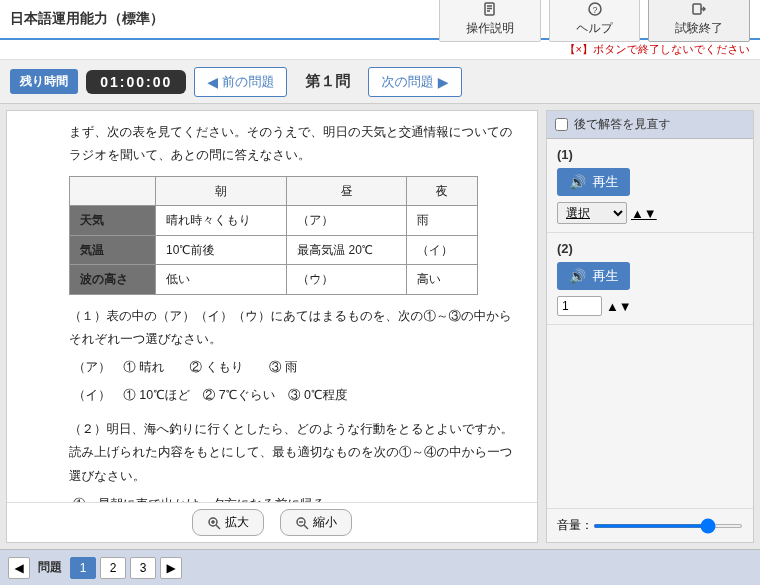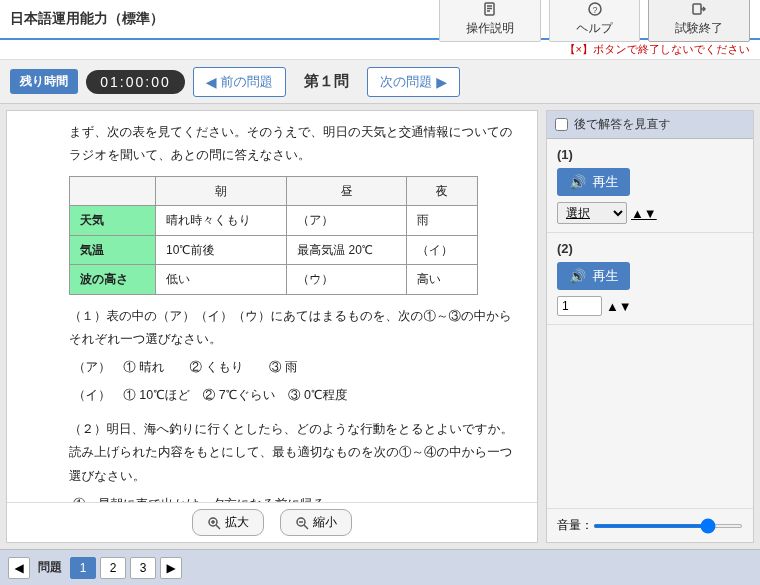--- a/index.html
+++ b/index.html
@@ -79,8 +79,8 @@
       color: #fff;
       padding: 4px 14px;
       font-size: 14px;
-      font-weight: normal;
-      border-radius: 12px;
+      font-weight: bold;
+      border-radius: 6px;
       letter-spacing: 2px;
     }
     .nav-btn {

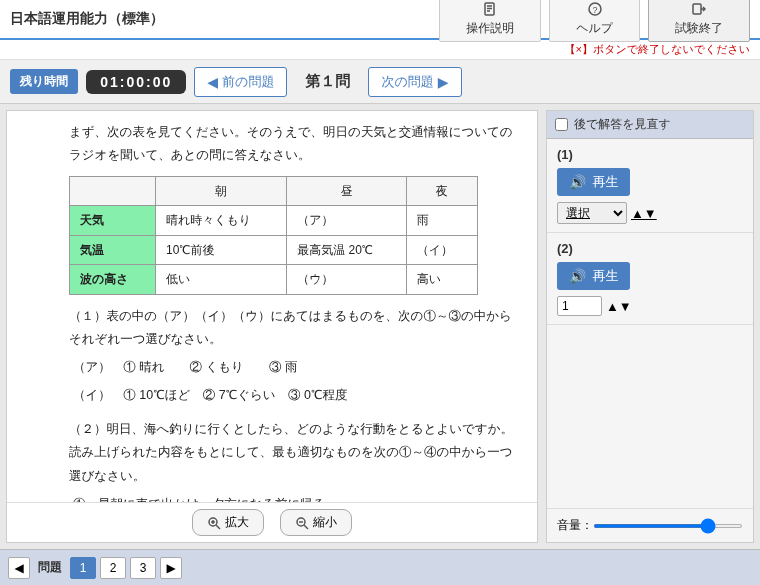--- a/index.html
+++ b/index.html
@@ -152,7 +152,7 @@
       font-weight: normal;
     }
     .data-table td:first-child {
-      background: #86efac;
+      background: #737373;
       font-weight: bold;
     }
 

